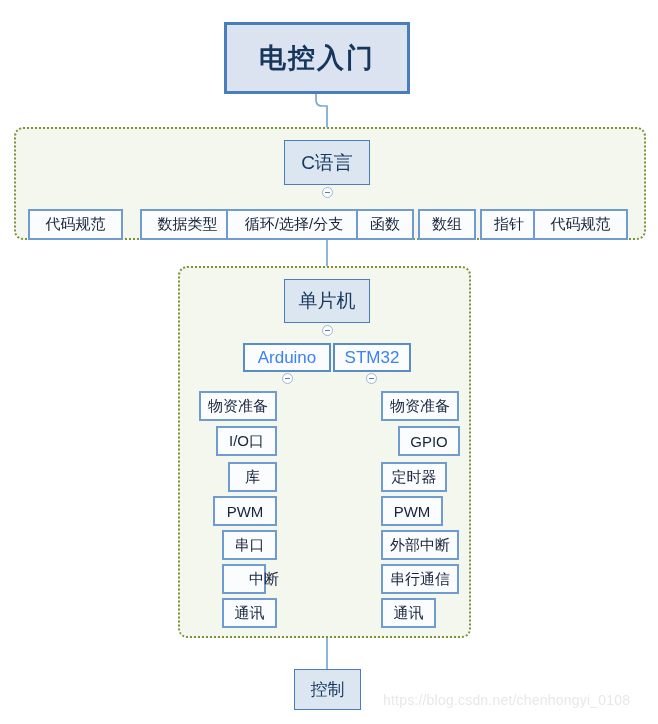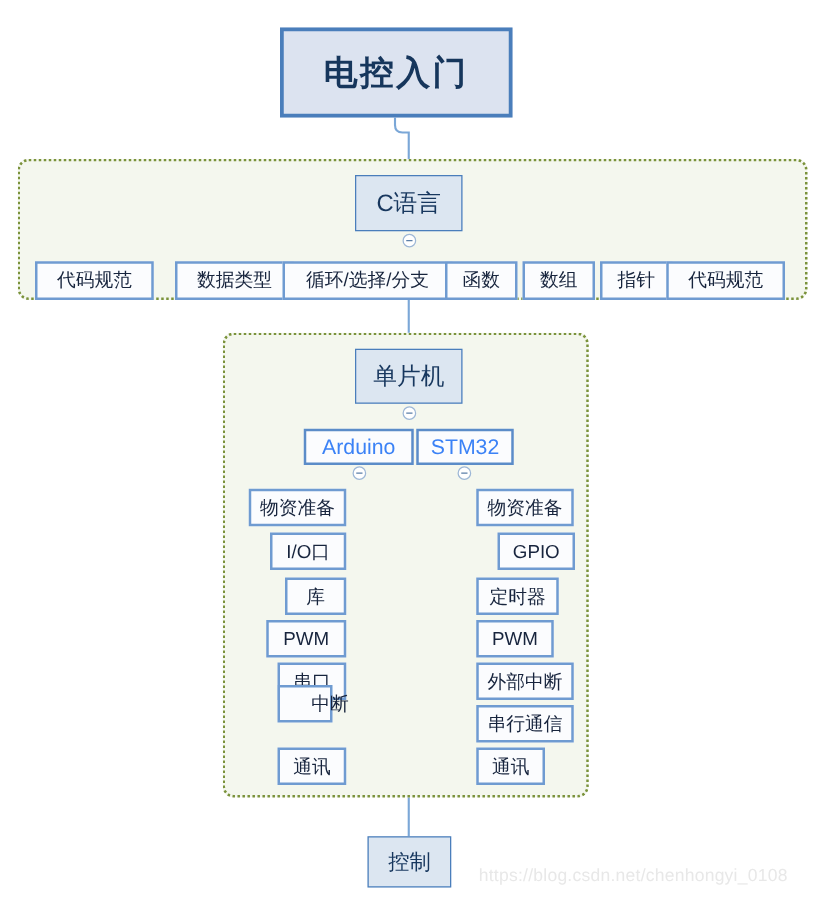--- a/index.html
+++ b/index.html
@@ -226,7 +226,7 @@
   <div class="node node-leaf" style="left:222px; top:530px; width:55px; height:30px;">
     <span>串口</span>
   </div>
-  <div class="node node-leaf" style="left:222px; top:548px; width:33px; height:30px;padding-left:40px;">
+  <div class="node node-leaf" style="left:222px; top:564px; width:33px; height:30px;padding-left:40px;">
     <span>中断</span>
   </div>
   <div class="node node-leaf" style="left:222px; top:598px; width:55px; height:30px;">

